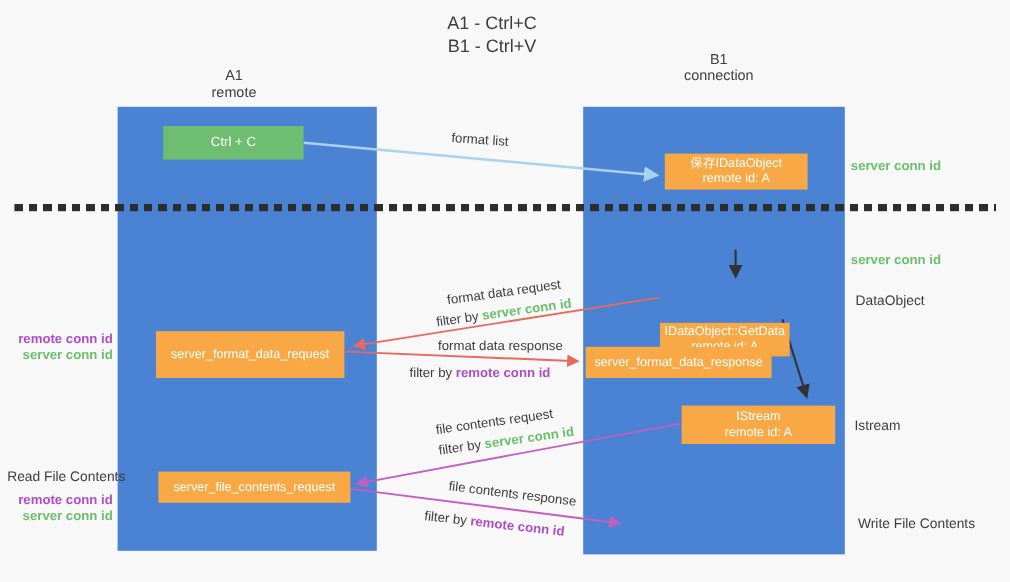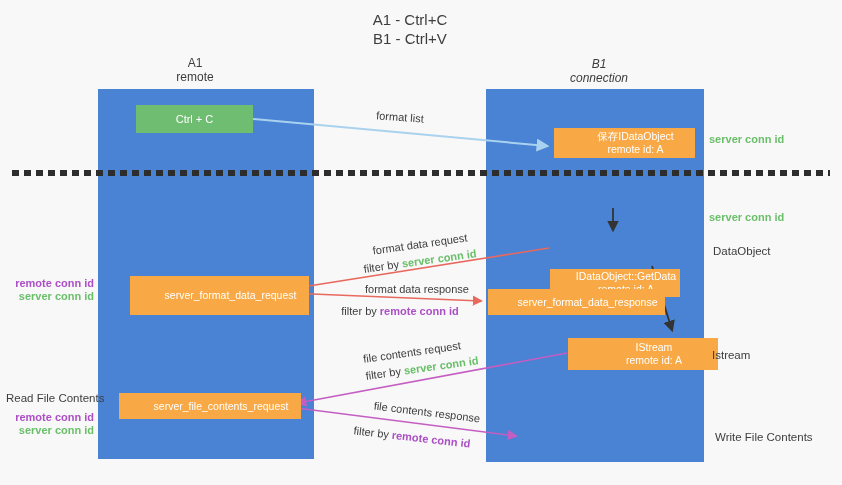--- a/index.html
+++ b/index.html
@@ -50,7 +50,7 @@
     <div>A1</div>
     <div>remote</div>
   </div>
-  <div class="abs col-header" style="left:539px;top:57px;font-style:italic;">
+  <div class="abs col-header" style="left:539px;top:42px;">
     <div>B1</div>
     <div>connection</div>
   </div>

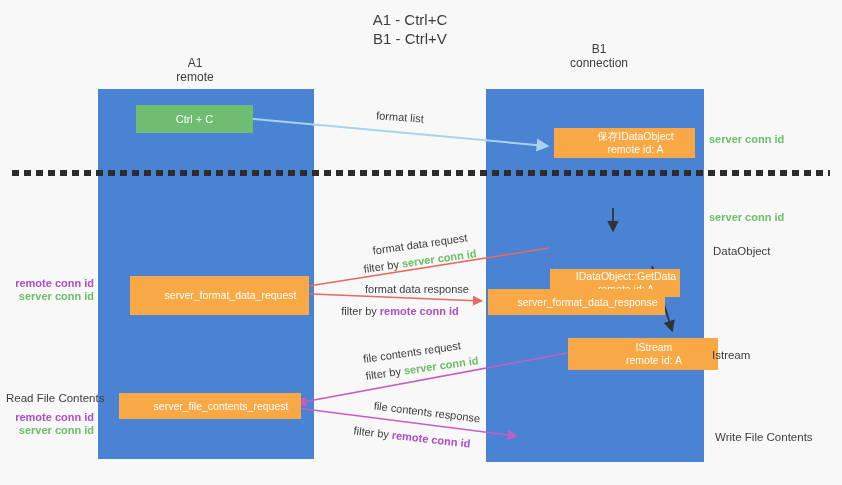--- a/index.html
+++ b/index.html
@@ -21,7 +21,7 @@
   .box{color:#fff;display:flex;flex-direction:column;align-items:center;justify-content:center;
        text-align:center;font-size:10.5px;line-height:13px;}
   .box.green{background:var(--box-green);}
-  .box.orange{background:var(--box-orange);padding-left:22px;}
+  .box.orange{background:var(--box-orange);}
   .alabel{white-space:nowrap;font-size:11px;color:var(--text-dark);transform-origin:center;}
   .side{white-space:nowrap;font-size:11.5px;color:var(--text-dark);}
   .conn{font-size:11px;font-weight:bold;line-height:13px;white-space:nowrap;}

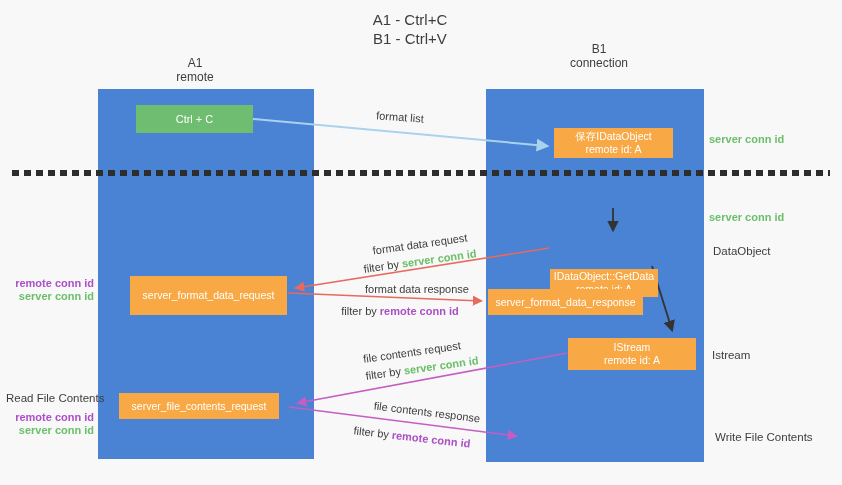--- a/index.html
+++ b/index.html
@@ -105,7 +105,7 @@
     <div>IStream</div>
     <div>remote id: A</div>
   </div>
-  <div class="abs box orange" style="left:119px;top:393px;width:160px;height:26px;">
+  <div class="abs box orange" style="left:132px;top:393px;width:160px;height:26px;">
     <div>server_file_contents_request</div>
   </div>
 

